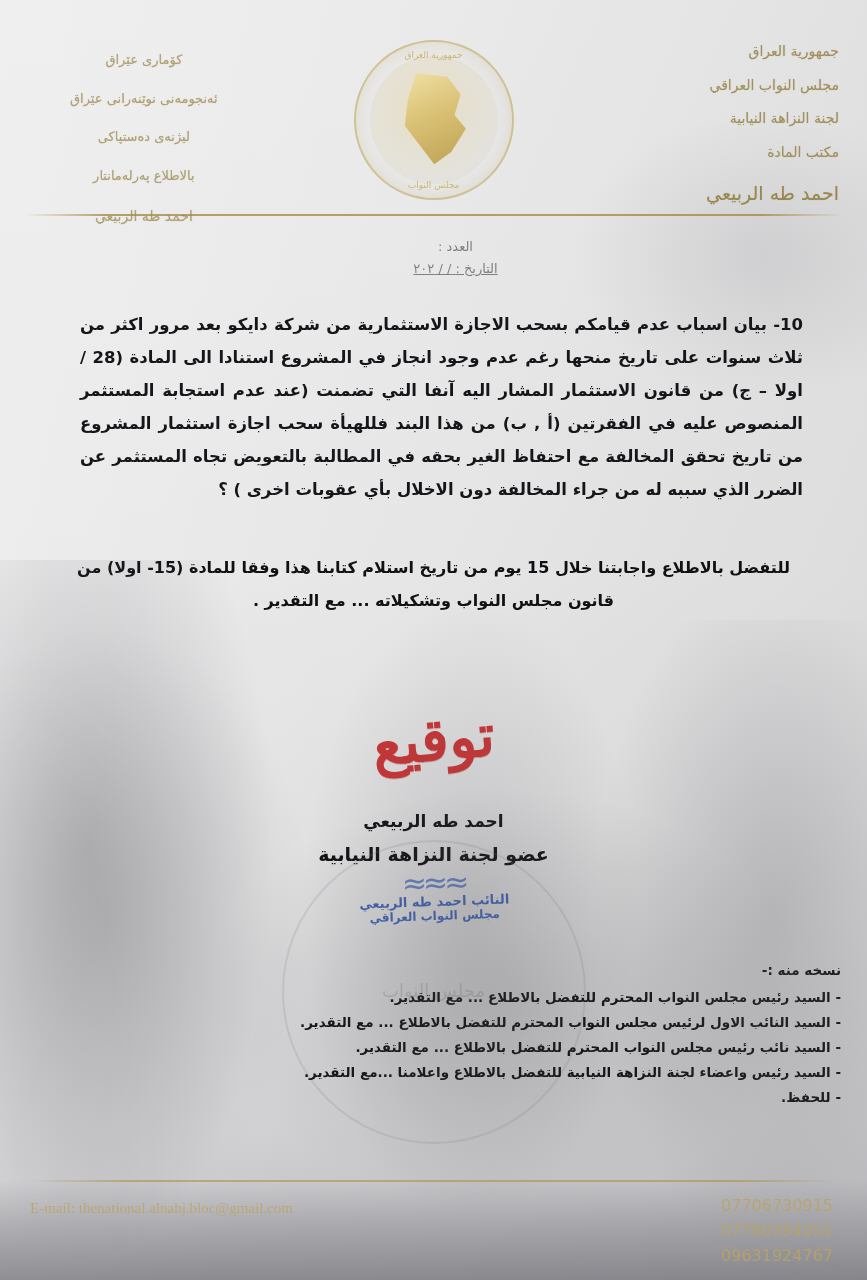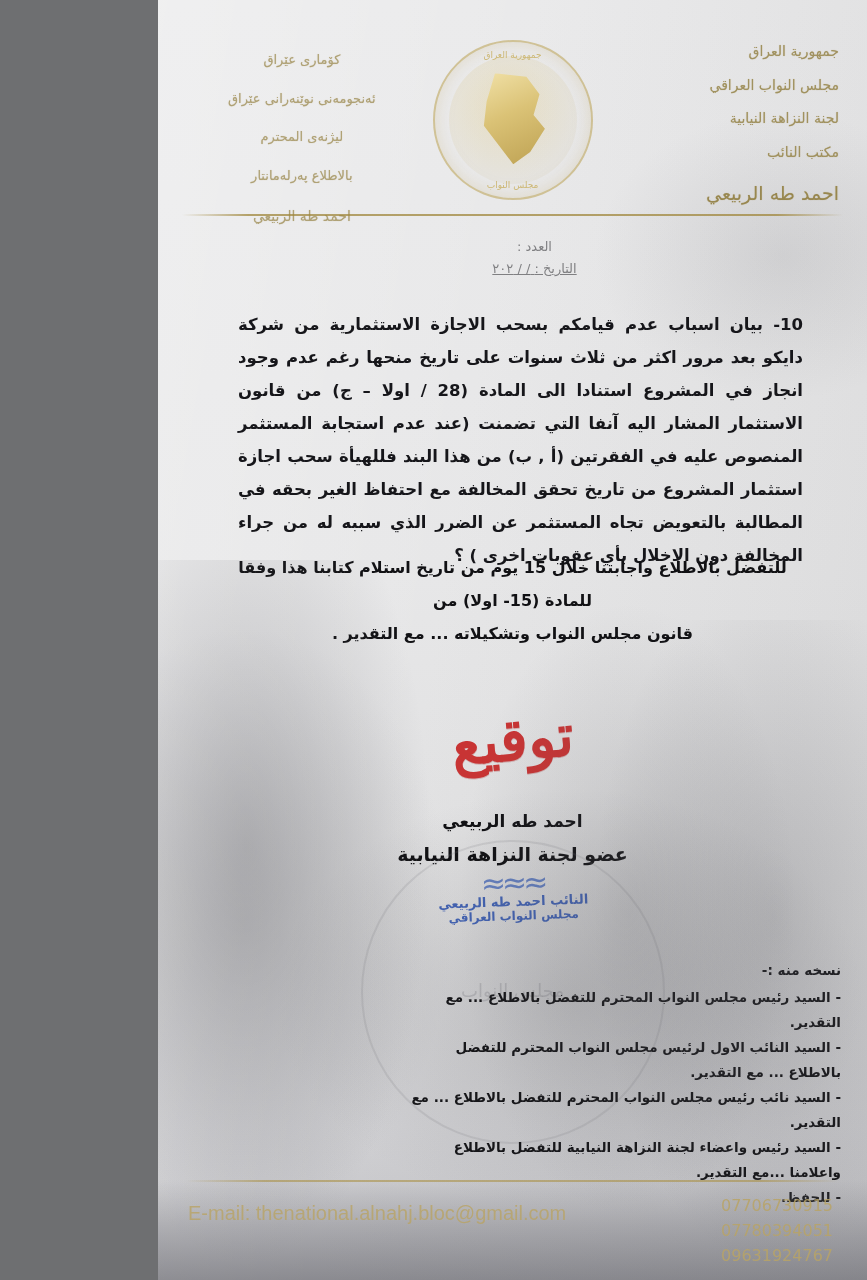--- a/index.html
+++ b/index.html
@@ -13,7 +13,7 @@
 
   .page {
     position: relative;
-    width: 709px;
+    width: 867px;
     height: 1280px;
     overflow: hidden;
     background:

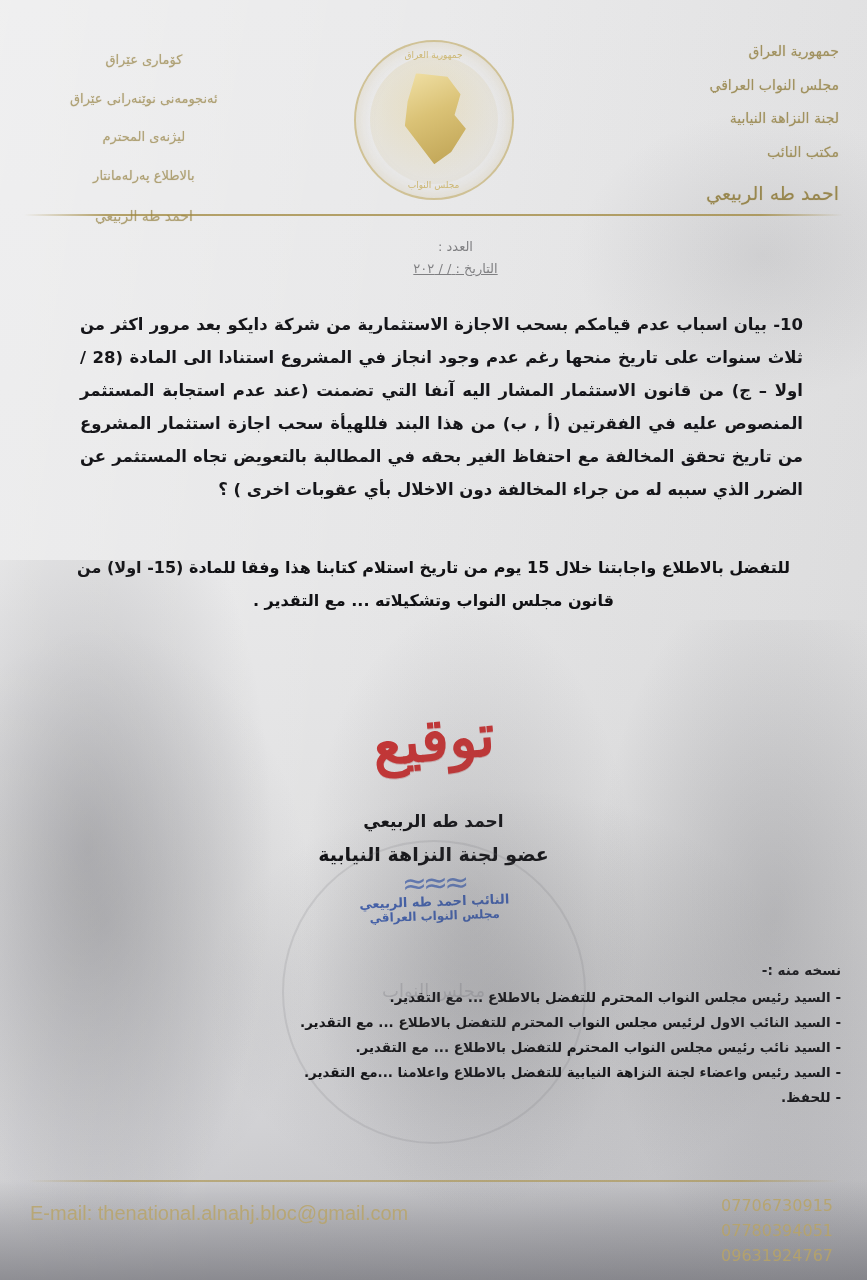--- a/index.html
+++ b/index.html
@@ -318,7 +318,7 @@
     <div class="hdr-col hdr-left">
       <div>كۆماری عێراق</div>
       <div>ئەنجومەنی نوێنەرانی عێراق</div>
-      <div>لیژنەی المحترم</div>
+      <div>لیژنەی دەستپاکی</div>
       <div>بالاطلاع پەرلەمانتار</div>
       <div class="kname">احمد طه الربيعي</div>
     </div>

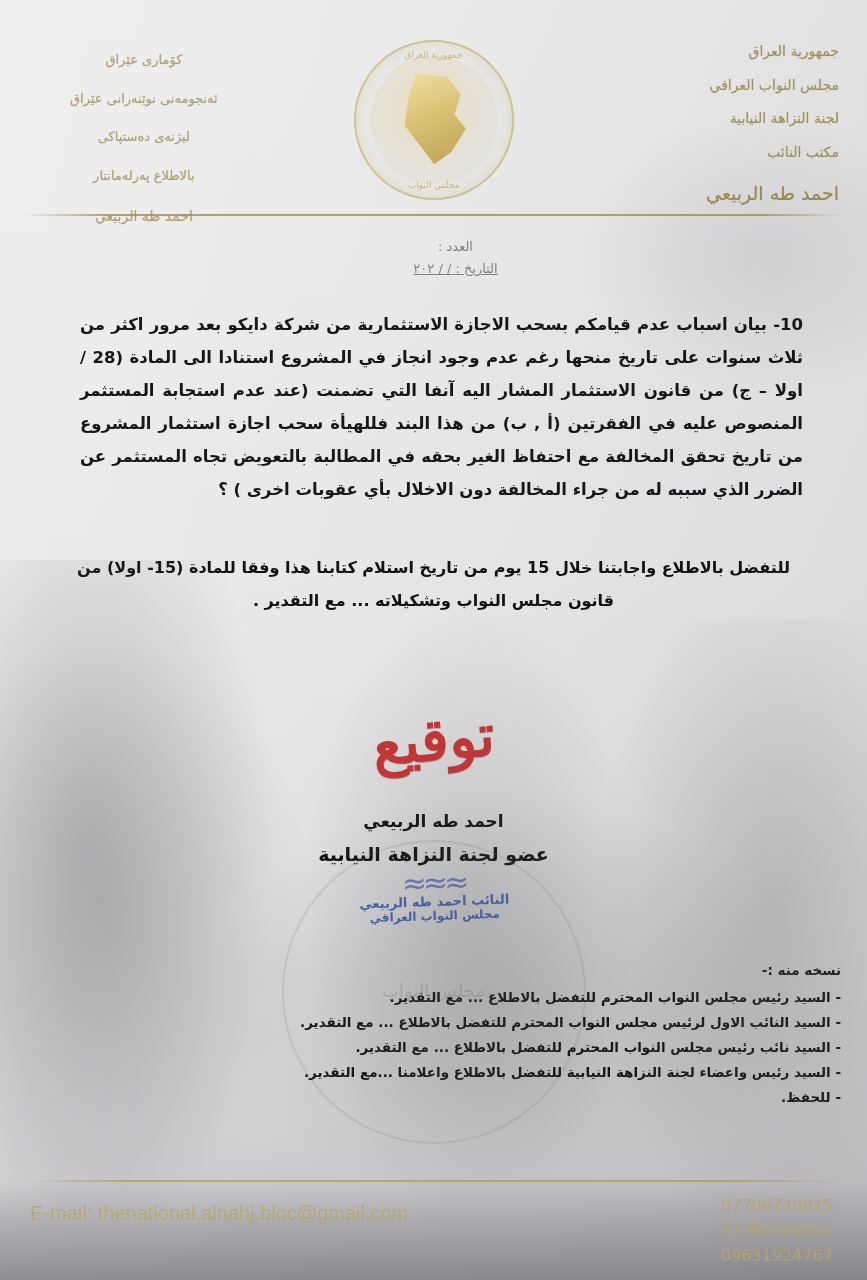--- a/index.html
+++ b/index.html
@@ -335,7 +335,7 @@
       <div>جمهورية العراق</div>
       <div>مجلس النواب العراقي</div>
       <div>لجنة النزاهة النيابية</div>
-      <div>مكتب النائب</div>
+      <div>مكتب المادة</div>
       <div class="name">احمد طه الربيعي</div>
     </div>
   </div>

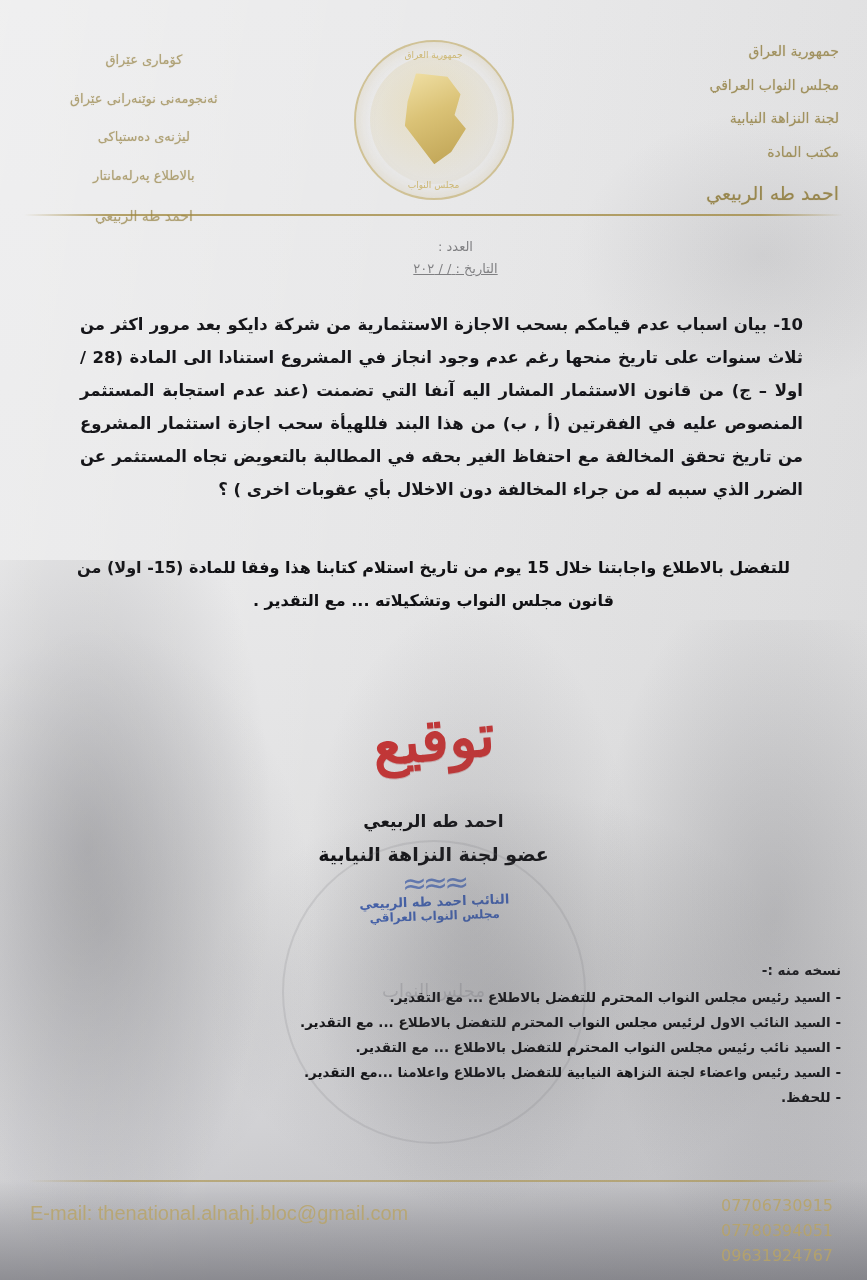--- a/index.html
+++ b/index.html
@@ -275,10 +275,10 @@
     direction: ltr;
     text-align: left;
     color: #b9a466;
-    font-size: 20px;
+    font-size: 15px;
     line-height: 1.7;
     opacity: 0.8;
-    font-family: Liberation Sans, sans-serif;
+    font-family: Liberation Serif, serif;
   }
   .footer-phones {
     position: absolute;

